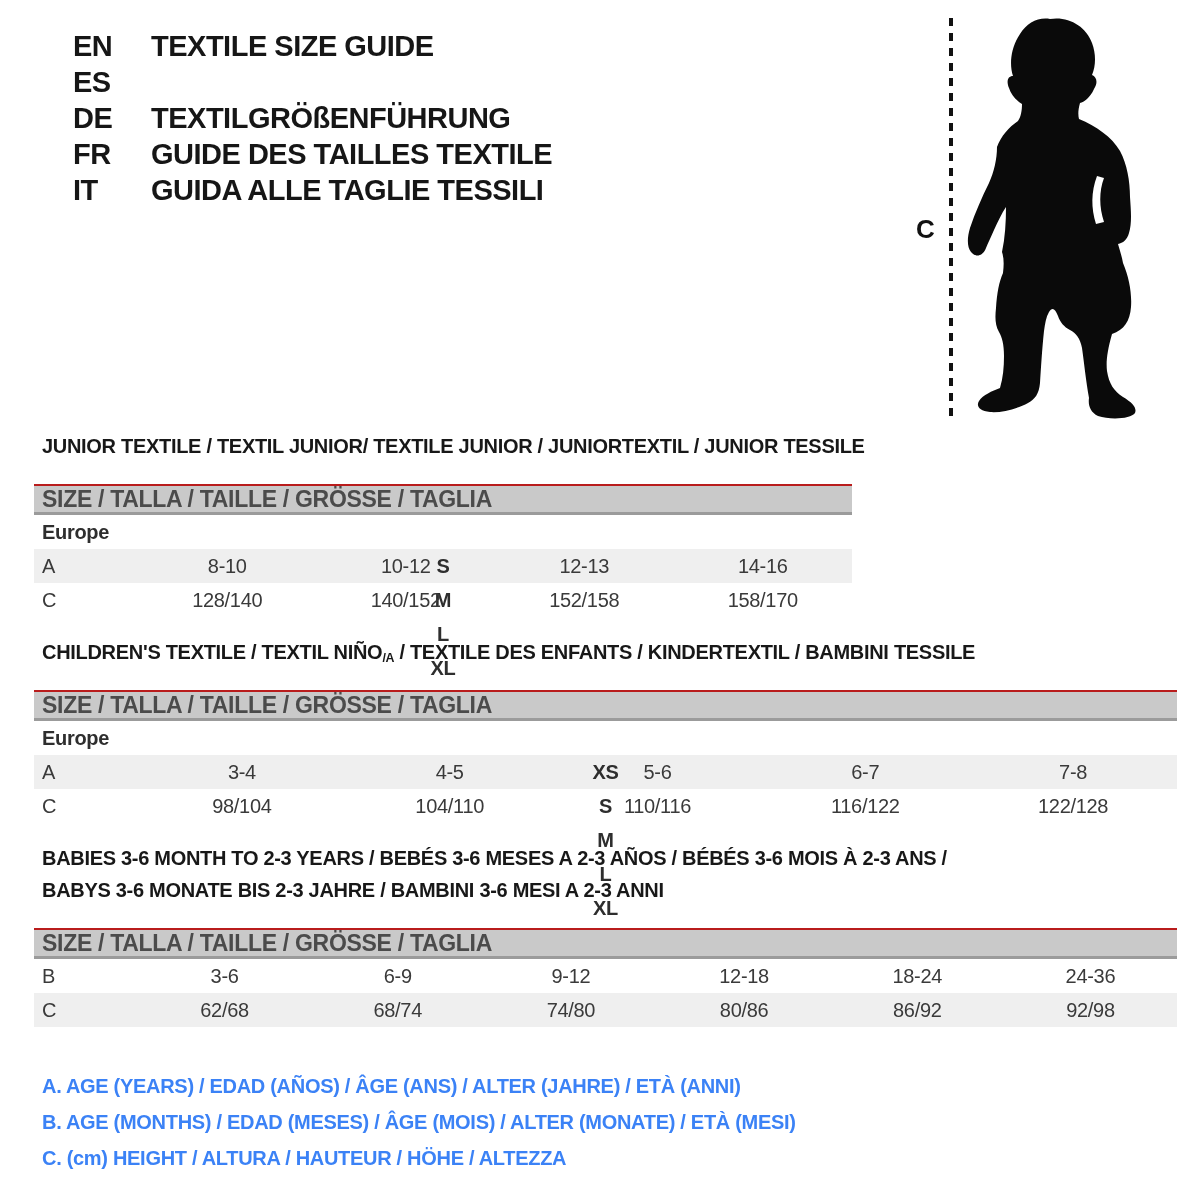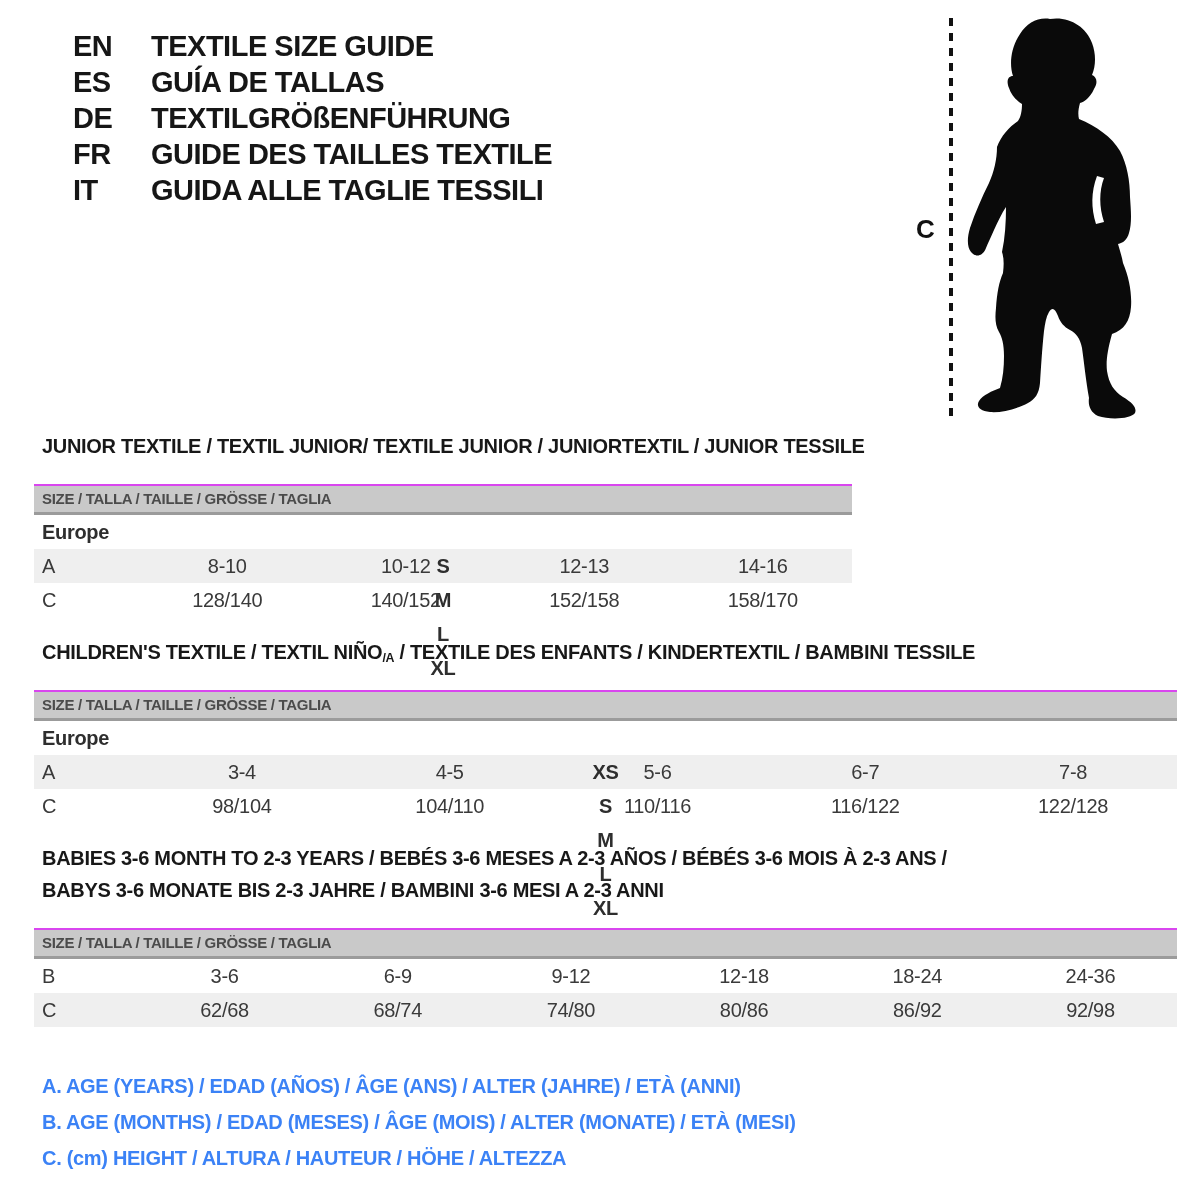--- a/index.html
+++ b/index.html
@@ -52,7 +52,6 @@
       </div>
       <div class="lang-row">
         <span class="lang-code">ES</span>
-        <span class="lang-title">GUÍA DE TALLAS</span>
       </div>
       <div class="lang-row">
         <span class="lang-code">DE</span>

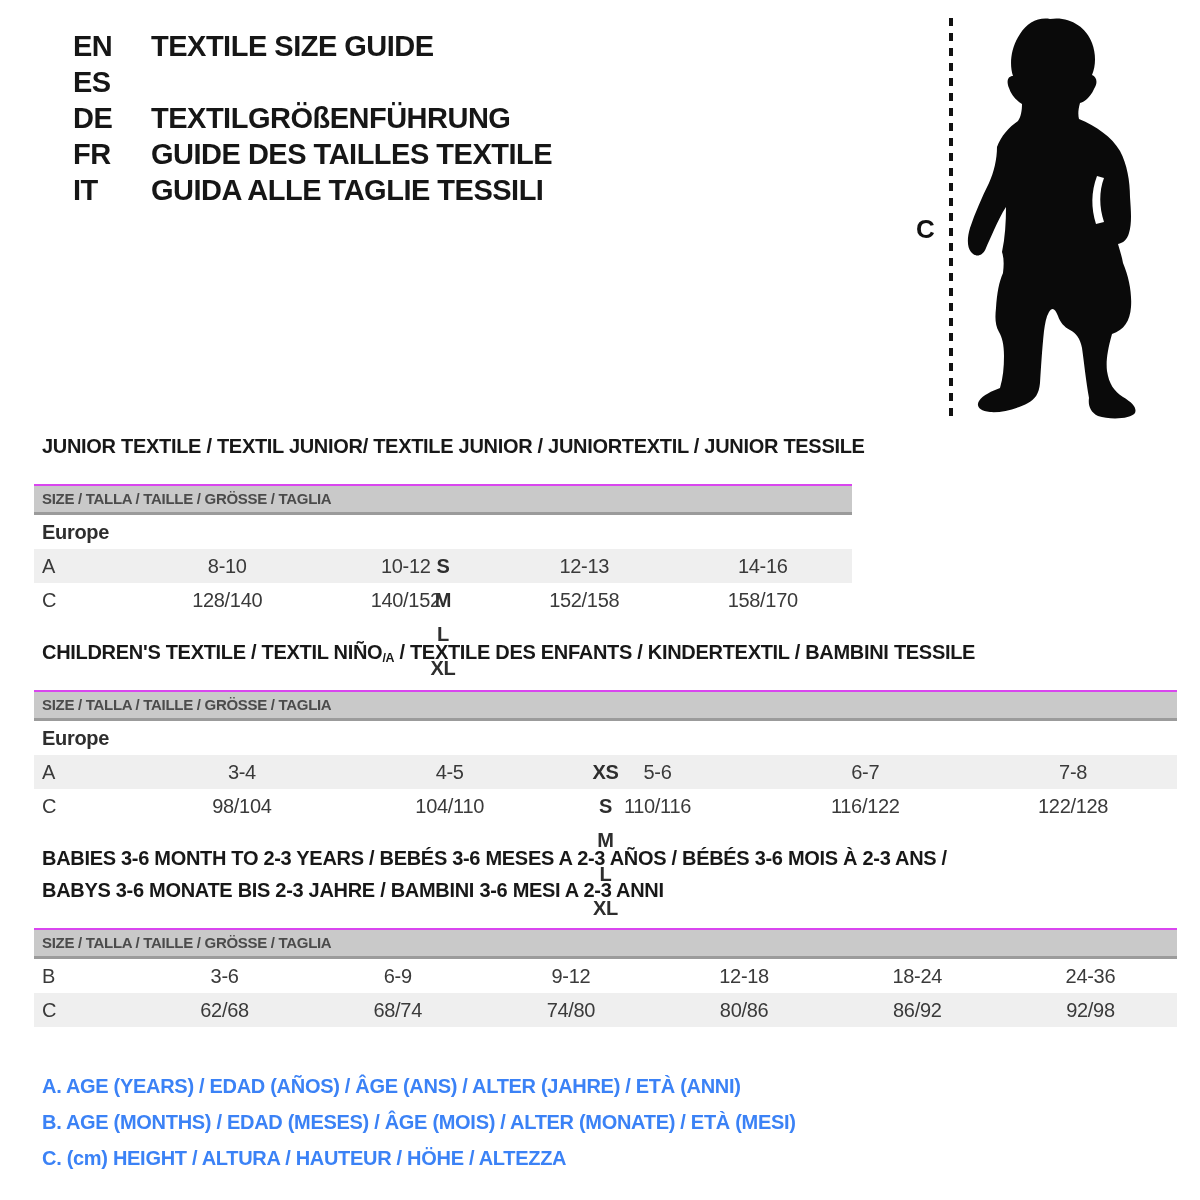--- a/index.html
+++ b/index.html
@@ -29,8 +29,8 @@
   .t2{top:928px;width:1143px;}
   .thead{
     box-sizing:border-box;height:31px;line-height:26px;
-    border-top:2px solid #d946ef;border-bottom:3px solid #9b9b9b;
-    padding-left:8px;font-size:15px;font-weight:700;color:#4b4b4b;
+    border-top:2px solid #b91c1c;border-bottom:3px solid #9b9b9b;
+    padding-left:8px;font-size:23px;font-weight:700;color:#4b4b4b;
   }
   .trow{display:flex;height:34px;line-height:34px;font-size:20px;color:#3a3a3a;}
   .trow.bold{font-weight:700;color:#2e2e2e;flex-direction:column;}

